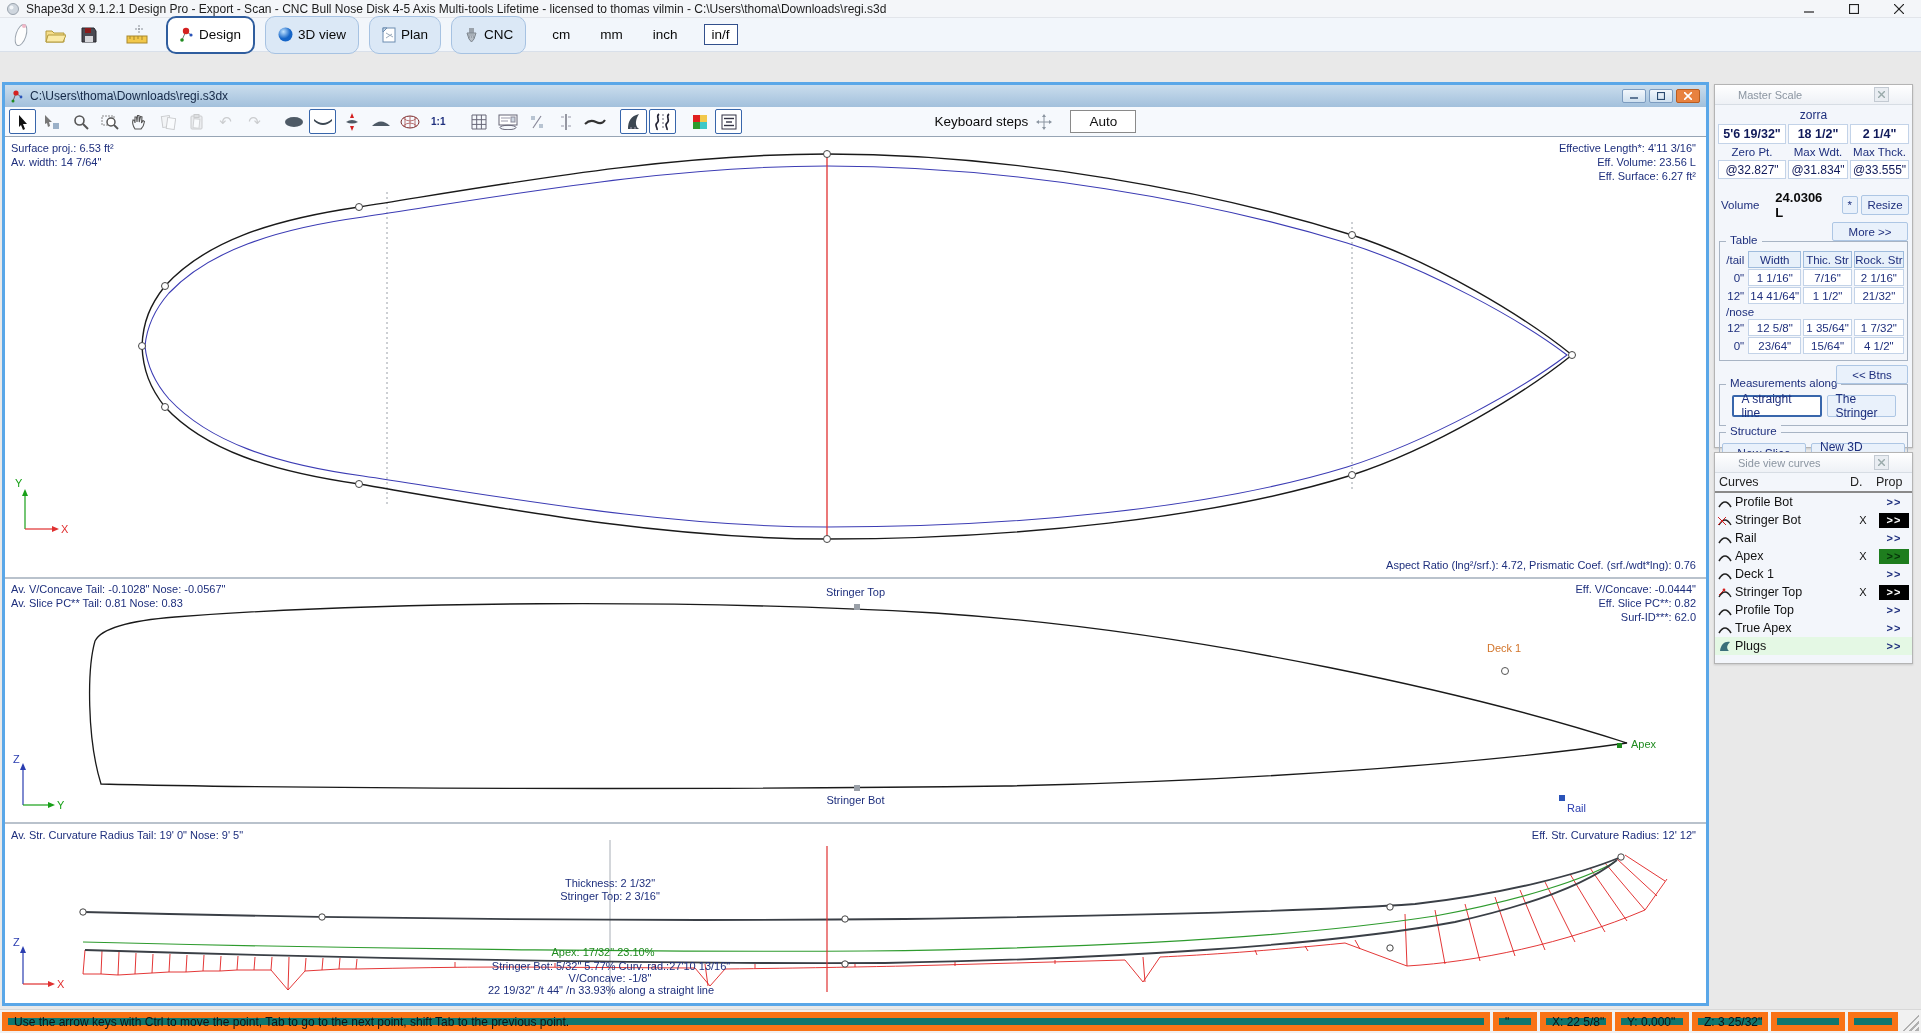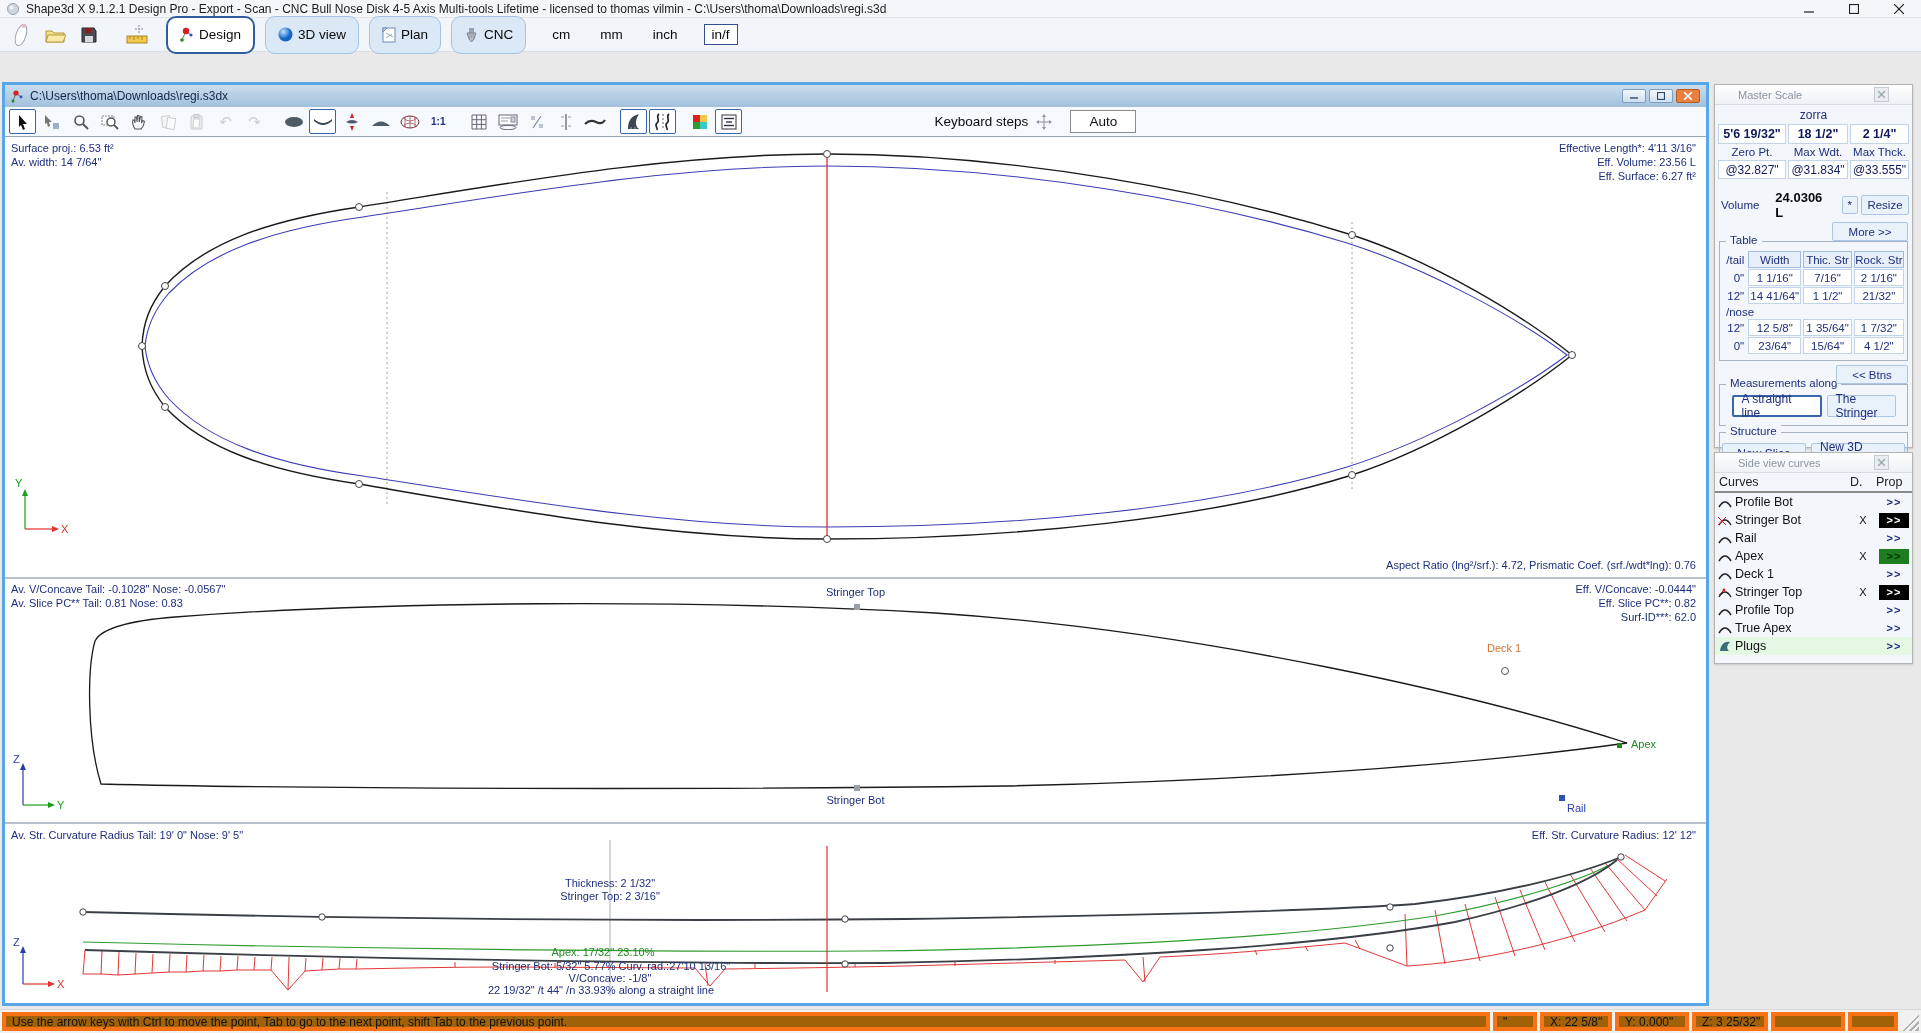--- a/index.html
+++ b/index.html
@@ -118,7 +118,7 @@
   
   .statusbar { position:absolute; left:0; top:1009px; width:1921px; height:24px; background:#f1f1f1;
                border-top:1px solid #d8d8d8; display:flex; align-items:stretch; padding:2px 2px; gap:3px; }
-  .pane { border:4px solid #f97316; background:#a16207; font-size:12px; display:flex; align-items:center;
+  .pane { border:6px solid #f97316; background:#0f766e; font-size:12px; display:flex; align-items:center;
           padding:0 6px; white-space:nowrap; }
   .pane.hint { flex:1; }
   .grip { width:18px; border:none; background:

